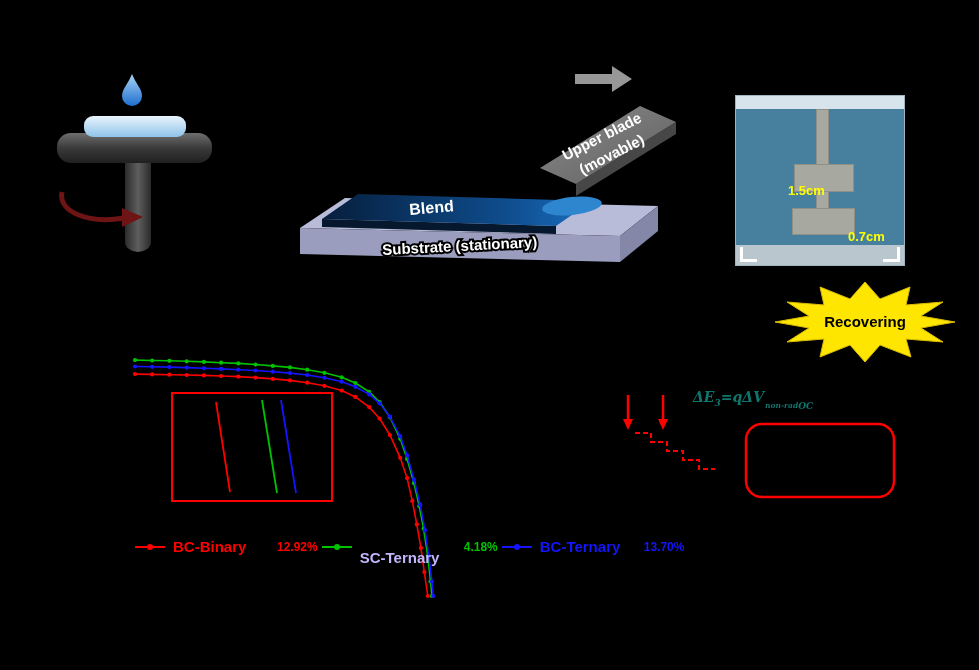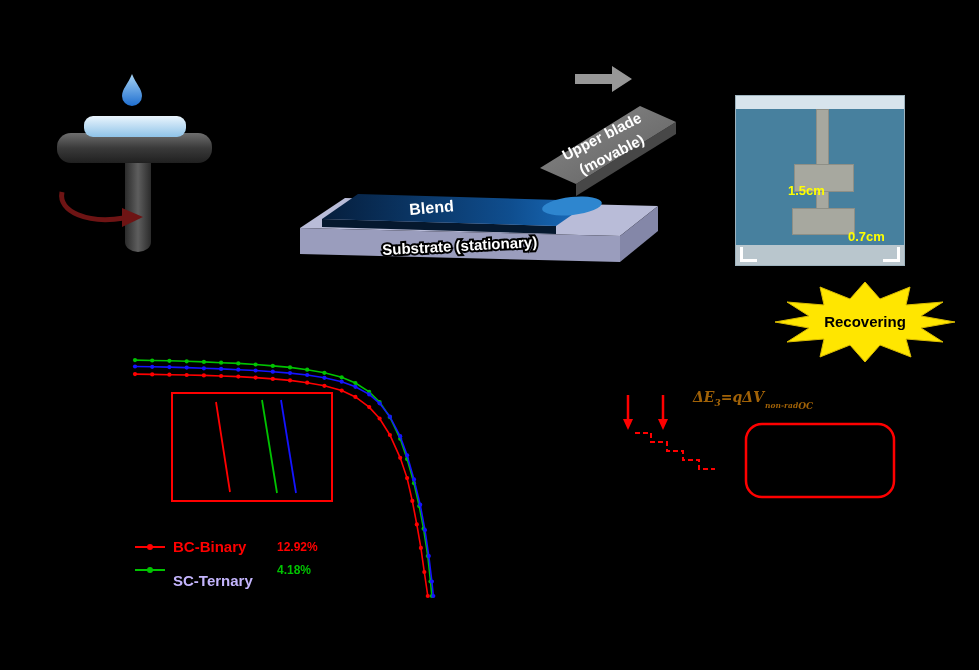--- a/index.html
+++ b/index.html
@@ -36,7 +36,7 @@
 
   
   .energy-svg{left:610px;top:385px;}
-  .formula{left:693px;top:389px;color:#a16207;font-family:"DejaVu Serif",serif;
+  .formula{left:693px;top:389px;color:#0f766e;font-family:"DejaVu Serif",serif;
            font-style:italic;font-size:14px;font-weight:bold;}
   .formula sub{font-size:9px;}
   .stack{display:inline-flex;flex-direction:row;vertical-align:-6px;

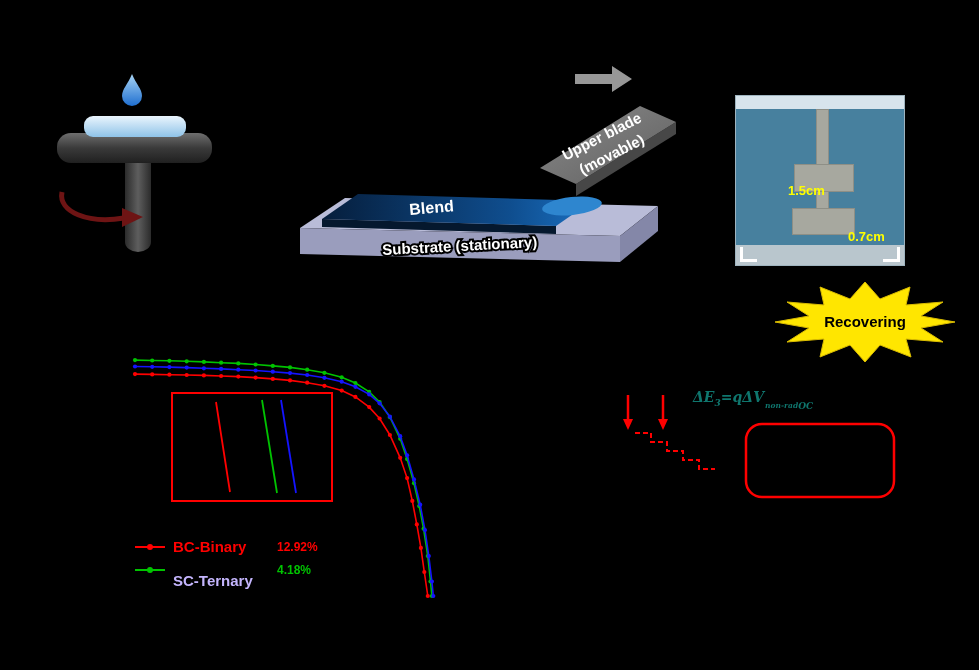--- a/index.html
+++ b/index.html
@@ -44,7 +44,7 @@
 
   
   .chart-svg{left:60px;top:330px;}
-  .legend{left:135px;top:537px;display:flex;flex-direction:column;gap:4px;}
+  .legend{left:135px;top:537px;display:flex;gap:4px;}
   .legend-row{display:flex;align-items:center;height:19px;}
   .legend-line{position:relative;width:30px;height:2px;flex:none;}
   .legend-dot{position:absolute;left:12px;top:-2px;width:6px;height:6px;border-radius:50%;}

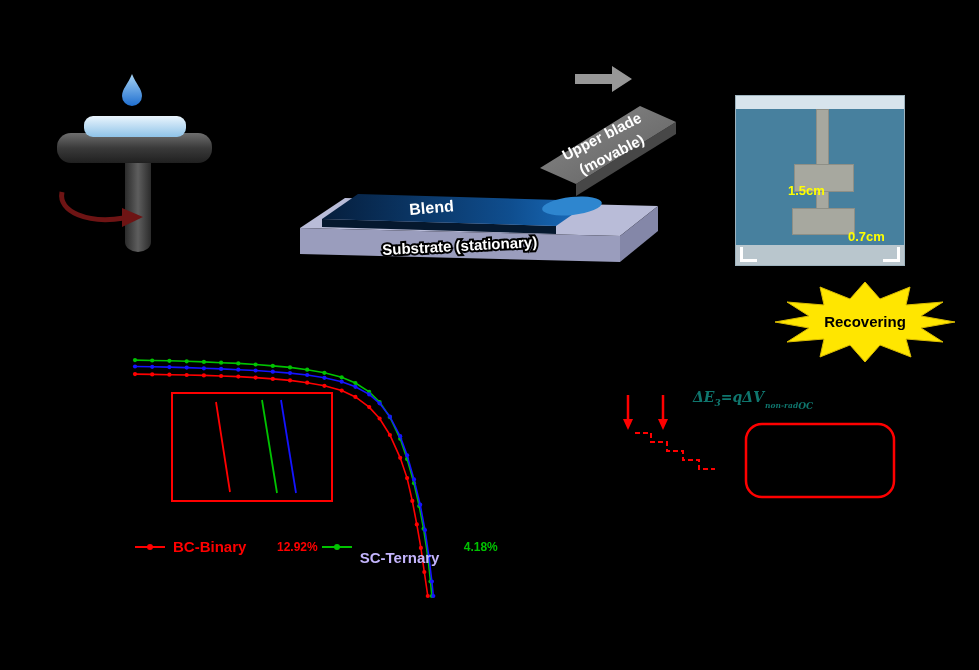--- a/index.html
+++ b/index.html
@@ -250,6 +250,13 @@
       <span class="legend-name" style="color: #c4b5fd; margin-top: 21px;">SC-Ternary</span>
       <span class="legend-pce" style="color: rgb(0, 195, 0);">4.18%</span>
     </div>
+    <div class="legend-row">
+      <span class="legend-line" style="background: rgb(20, 20, 255);">
+          <span class="legend-dot" style="background: rgb(20, 20, 255);"></span>
+        </span>
+      <span class="legend-name" style="color: rgb(20, 20, 255);">BC-Ternary</span>
+      <span class="legend-pce" style="color: rgb(20, 20, 255);">13.70%</span>
+    </div>
   </div>
 
 </div>

